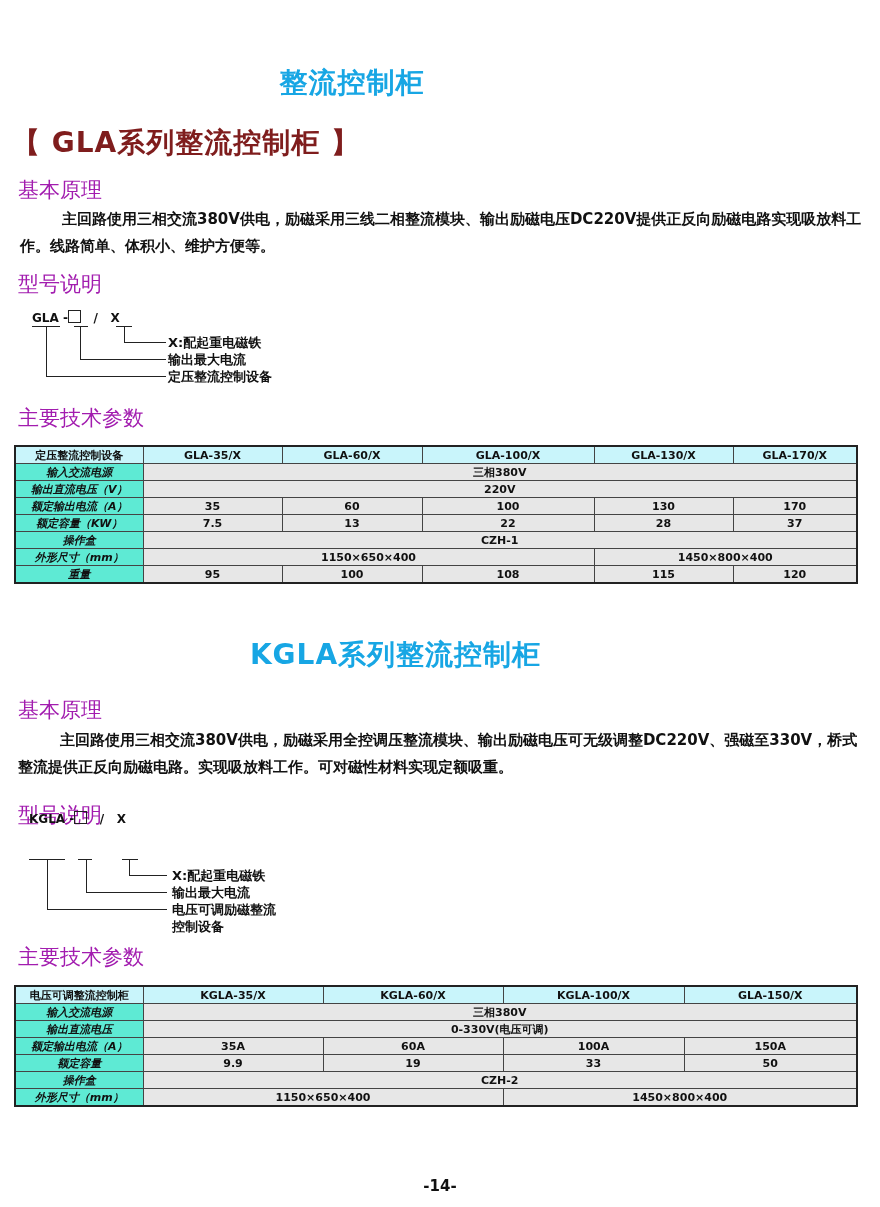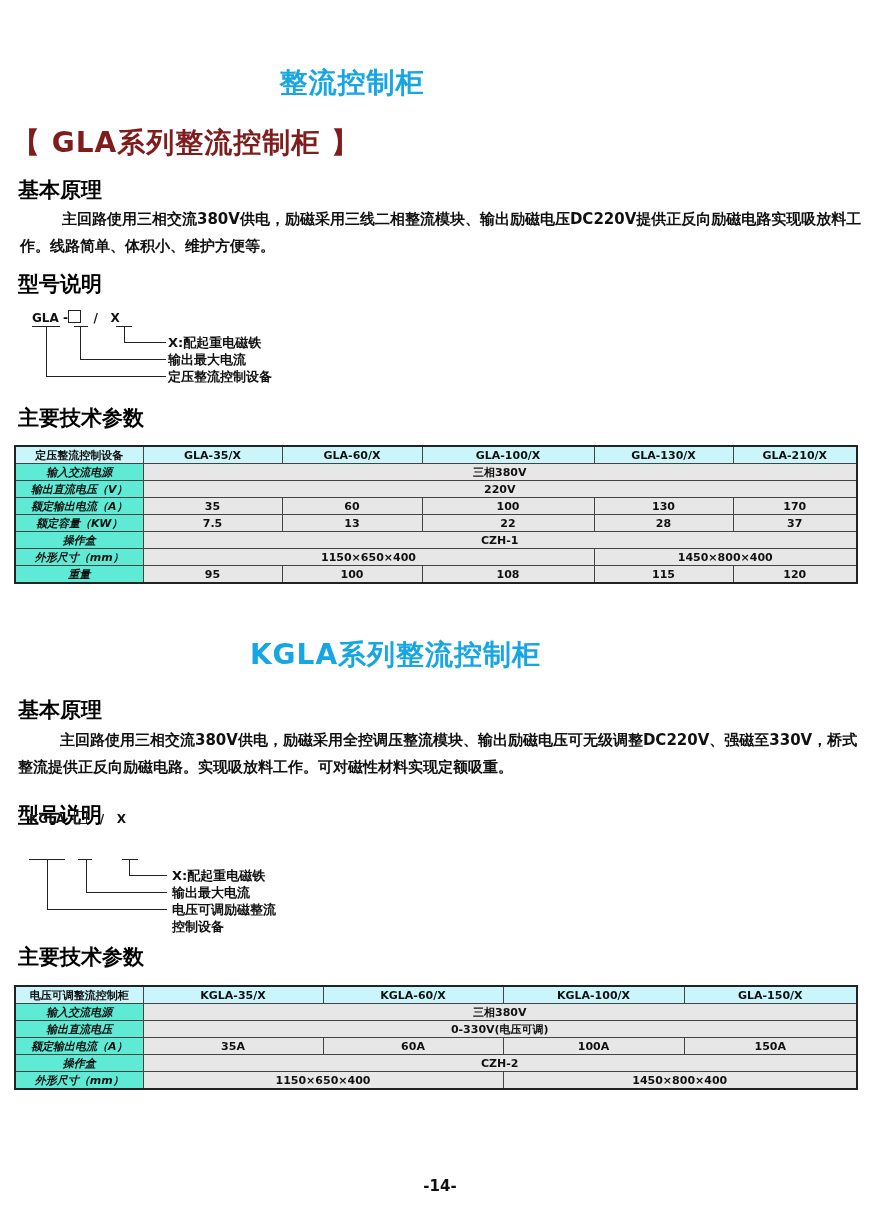--- a/index.html
+++ b/index.html
@@ -9,7 +9,7 @@
   .title-main { left: 0; width: 704px; top: 64px; text-align: center; font-size: 28px; color: #17a6e4; font-weight: bold; letter-spacing: 1px; }
   .title-gla { left: 12px; top: 124px; font-size: 28px; color: #7f1d1d; font-weight: bold; letter-spacing: 1px; }
   .title-kgla { left: 0; width: 791px; top: 636px; text-align: center; font-size: 28px; color: #17a6e4; font-weight: bold; letter-spacing: 1px; }
-  .h2 { left: 18px; font-size: 21px; font-weight: bold; color: #000000; }
+  .h2 { left: 18px; font-size: 21px; font-weight: normal; color: #a21caf; }
   .para { left: 20px; width: 850px; font-size: 15px; font-weight: bold; line-height: 27px; }
   .para .indent { display: inline-block; width: 42px; }
   .model { font-size: 12px; font-weight: bold; }

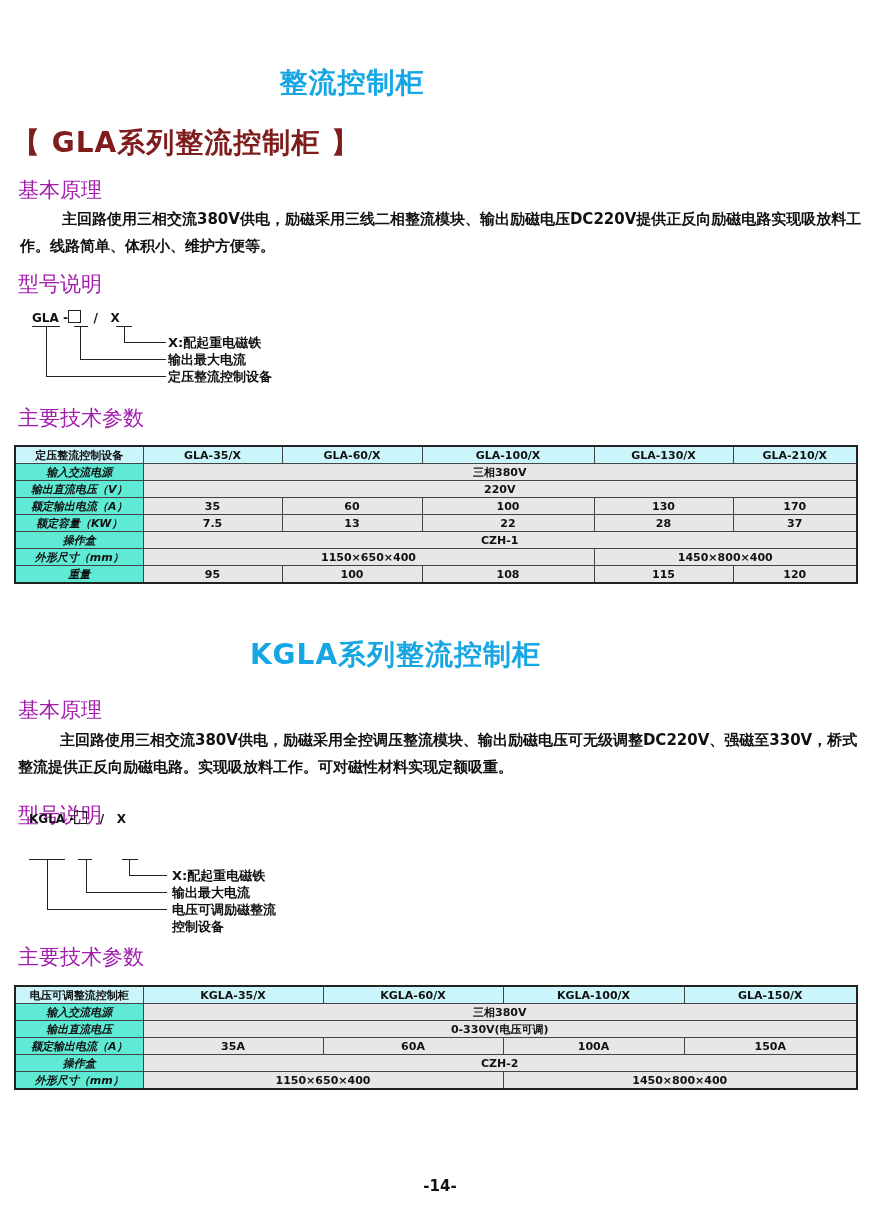--- a/index.html
+++ b/index.html
@@ -73,7 +73,7 @@
     <td>GLA-60/X</td>
     <td>GLA-100/X</td>
     <td>GLA-130/X</td>
-    <td>GLA-210/X</td>
+    <td>GLA-170/X</td>
   </tr>
   <tr>
     <td class="label">输入交流电源</td>

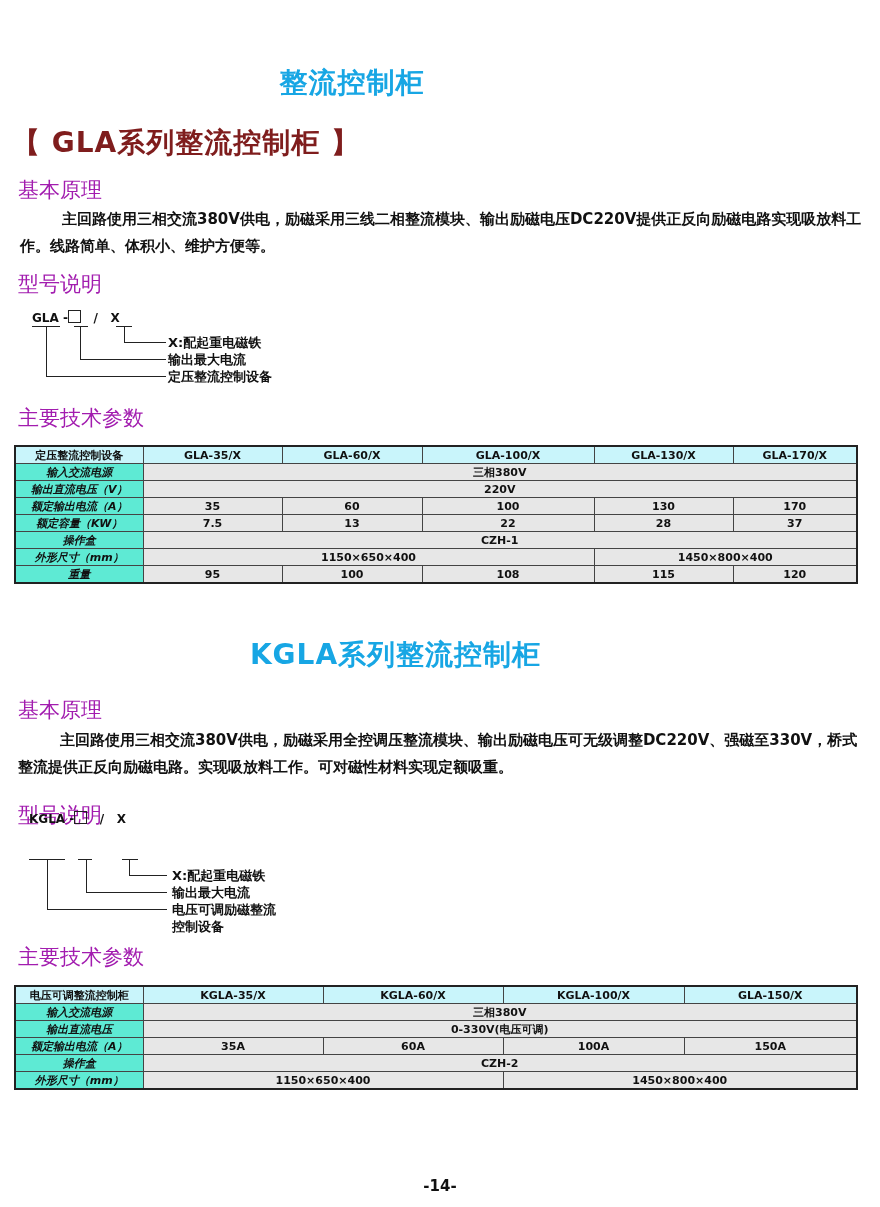--- a/index.html
+++ b/index.html
@@ -181,6 +181,13 @@
     <td>150A</td>
   </tr>
   <tr>
+    <td class="label">额定容量</td>
+    <td>9.9</td>
+    <td>19</td>
+    <td>33</td>
+    <td>50</td>
+  </tr>
+  <tr>
     <td class="label">操作盒</td>
     <td colspan="4">CZH-2</td>
   </tr>

